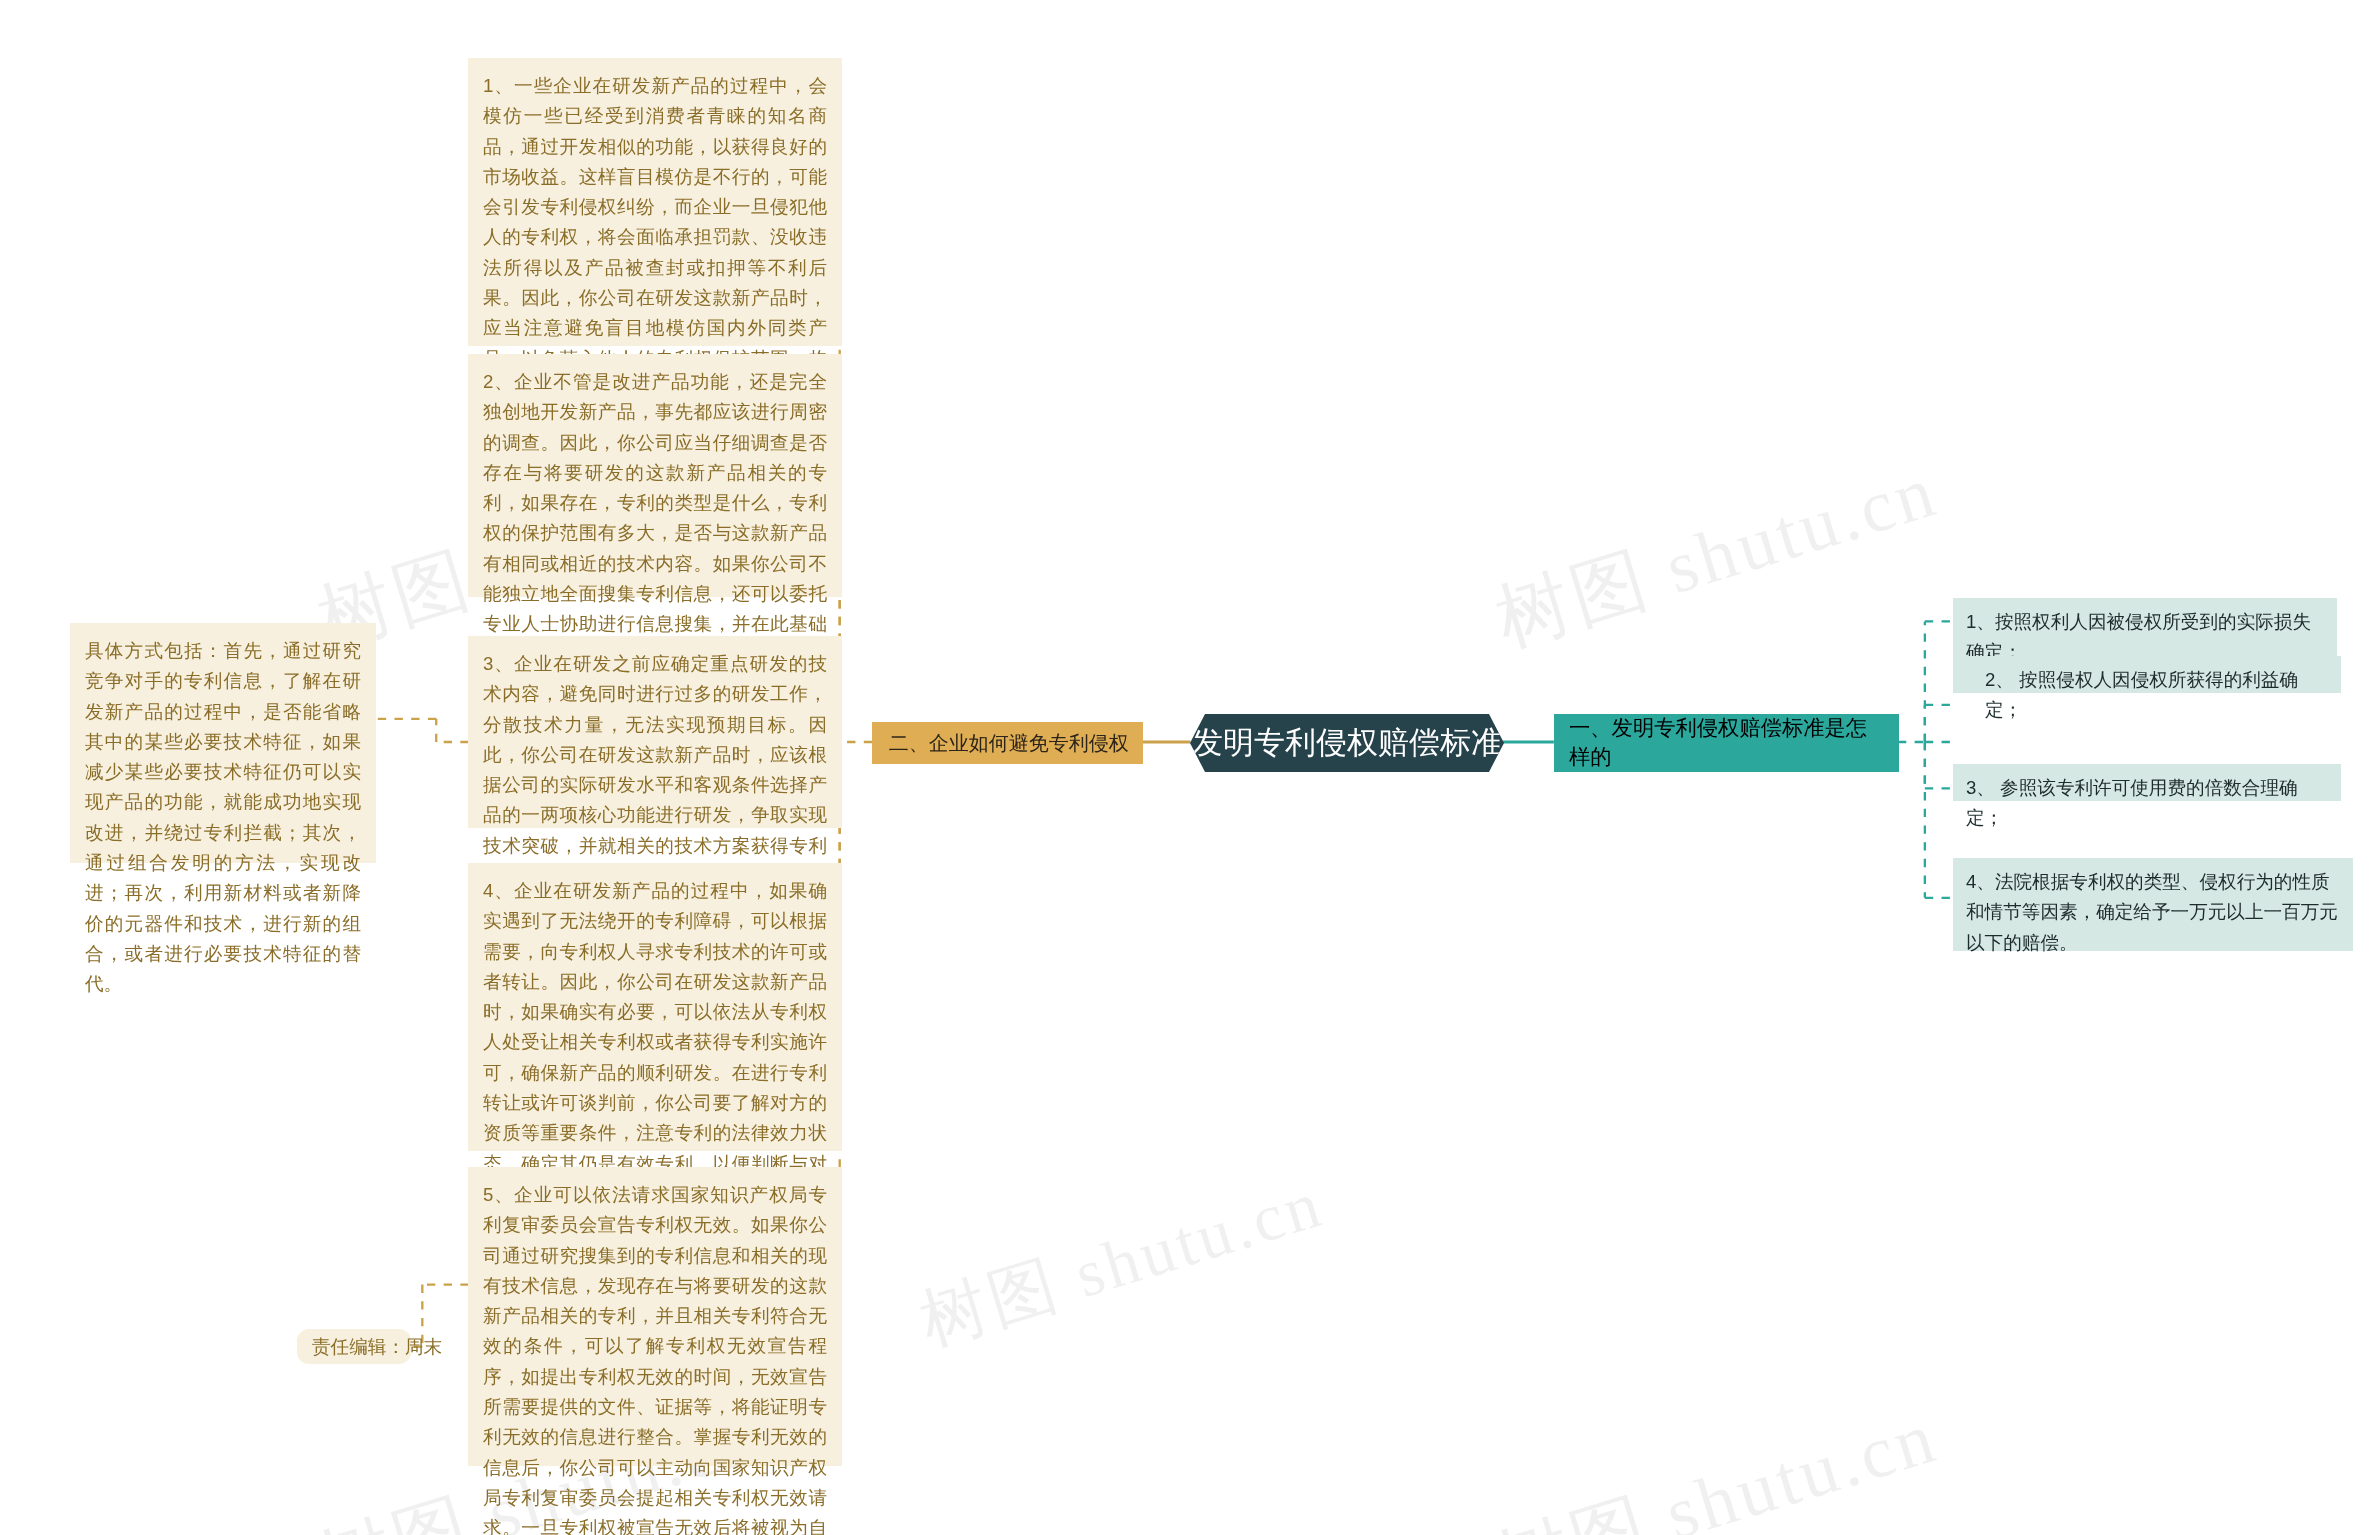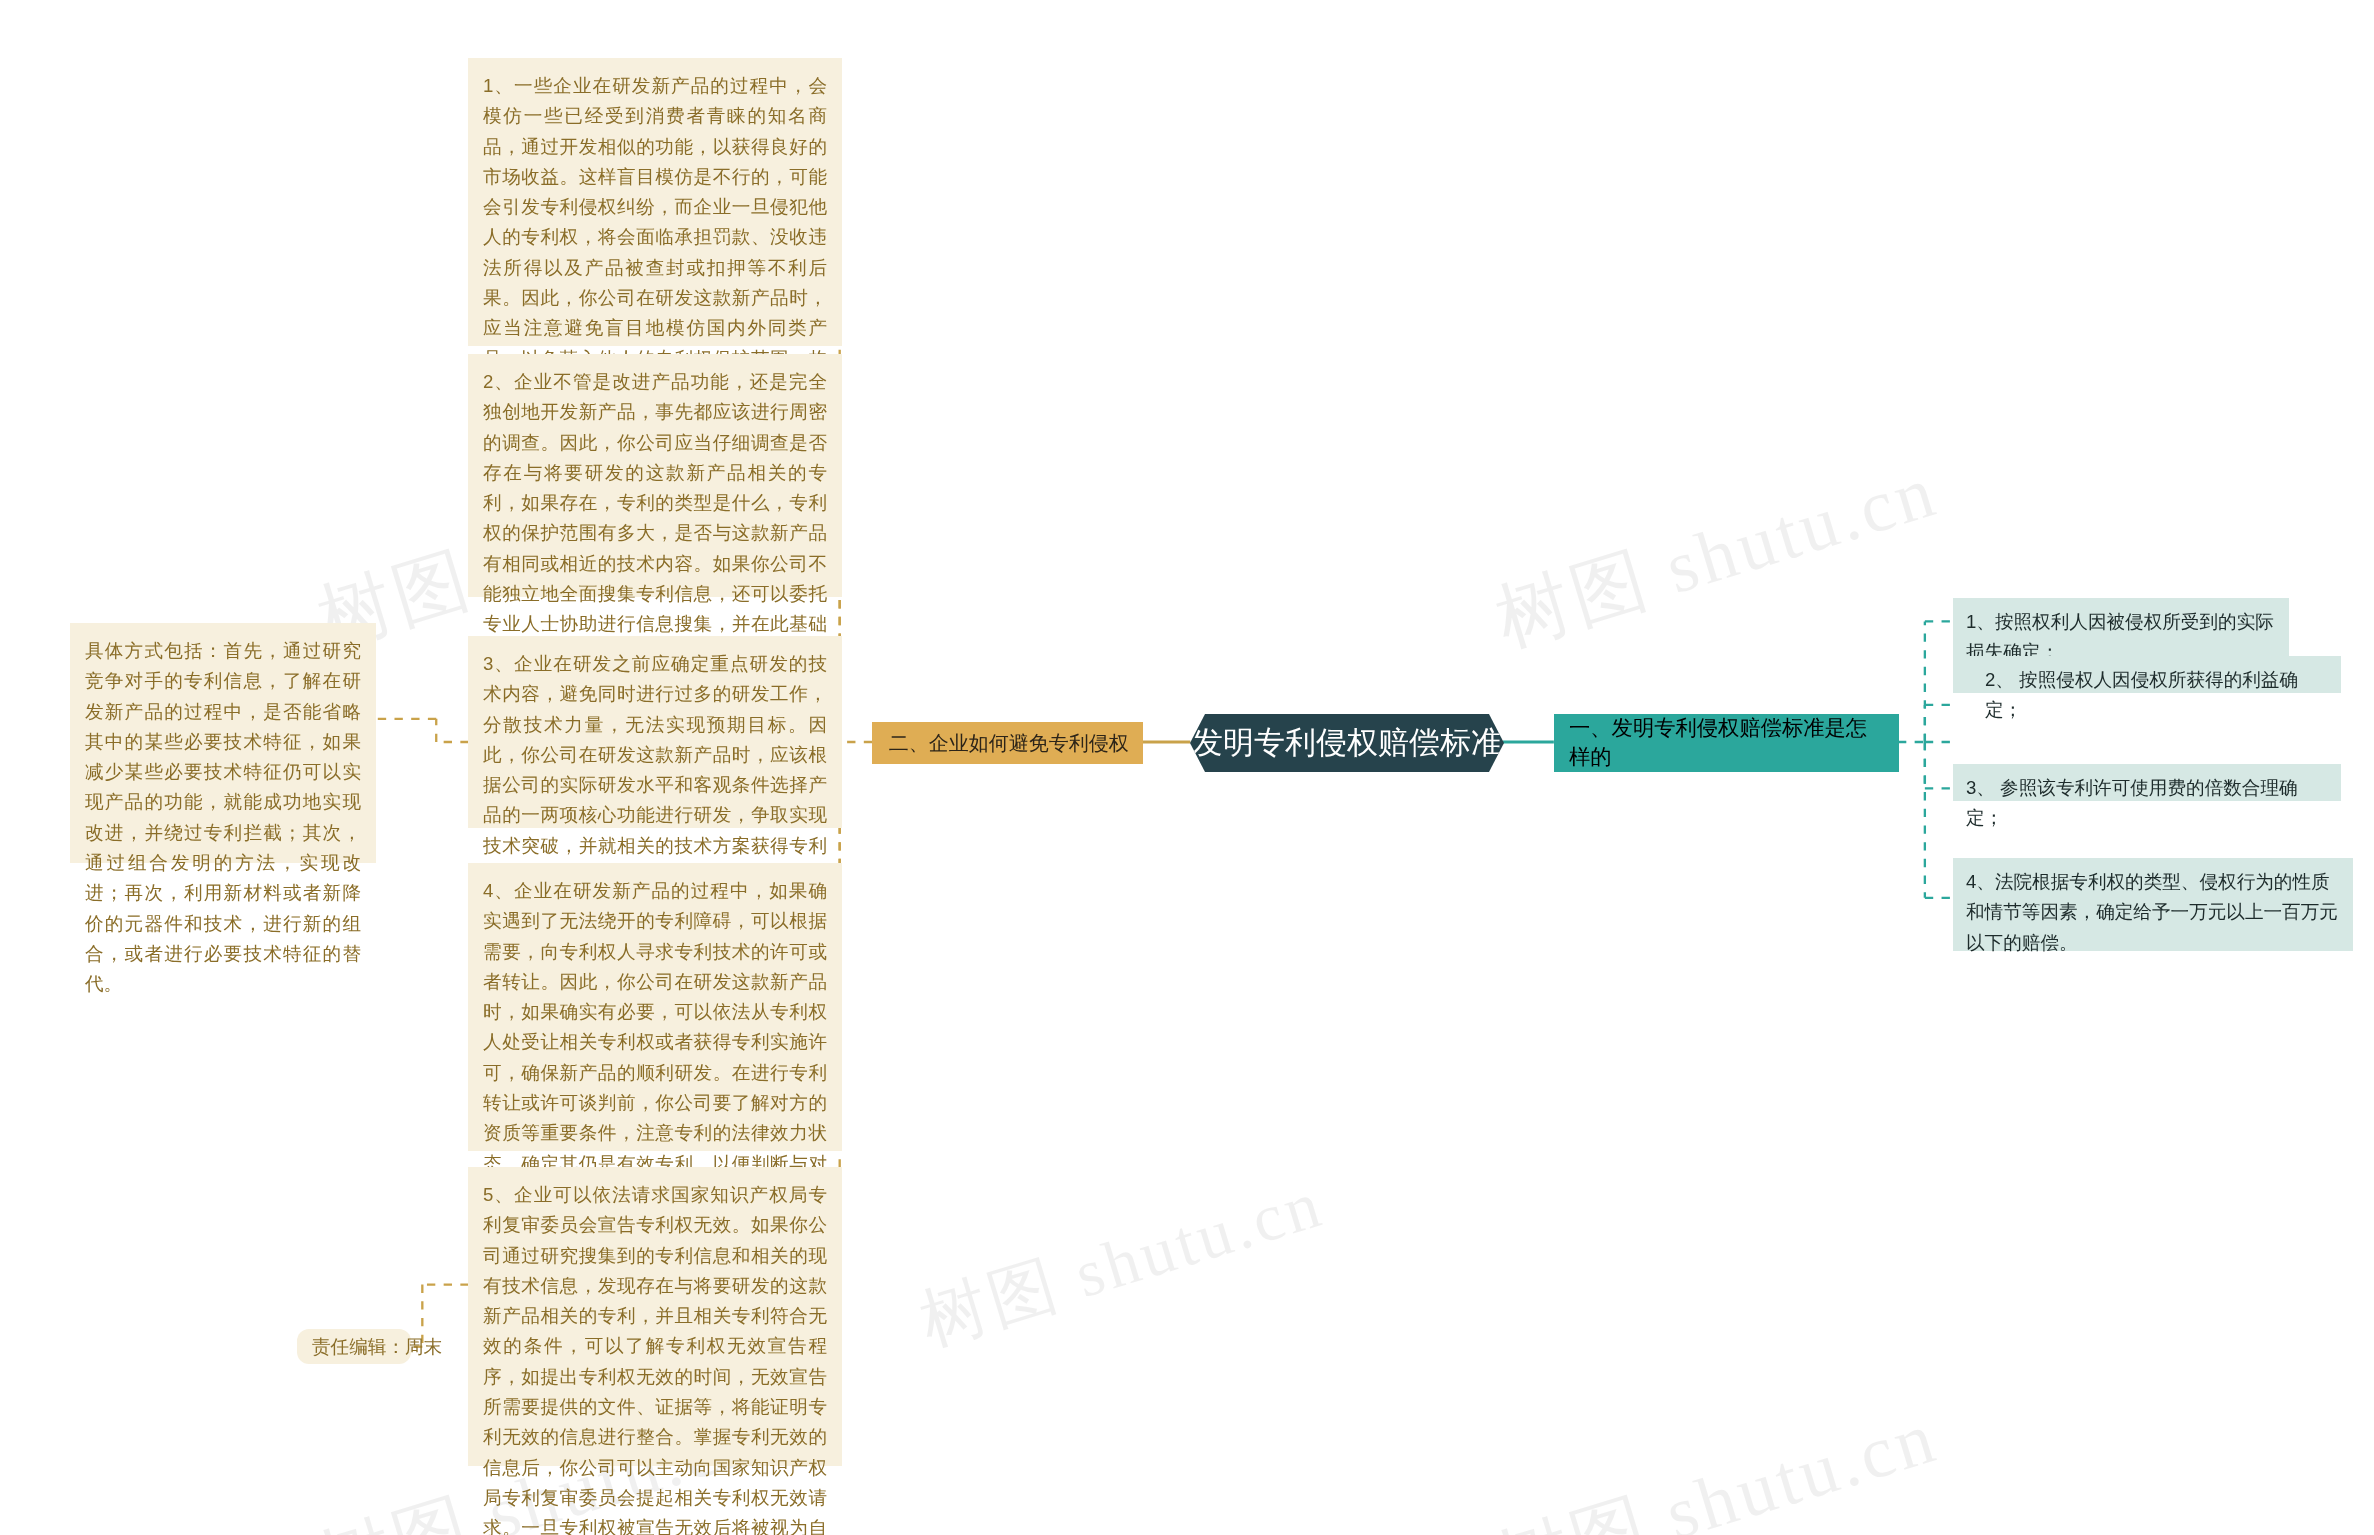--- a/index.html
+++ b/index.html
@@ -183,7 +183,7 @@
 
 <div class="node note" style="left:297px; top:1329px; width:114px; height:35px; display:flex; align-items:center;">责任编辑：周末</div>
 
-<div class="node leaf-right" style="left:1953px; top:598px; width:336px; height:63px;">1、按照权利人因被侵权所受到的实际损失确定；</div>
+<div class="node leaf-right" style="left:1953px; top:598px; width:384px; height:63px;">1、按照权利人因被侵权所受到的实际损失确定；</div>
 
 <div class="node leaf-right" style="left:1953px; top:656px; width:388px; height:37px;padding-left:32px;">2、 按照侵权人因侵权所获得的利益确定；</div>
 

